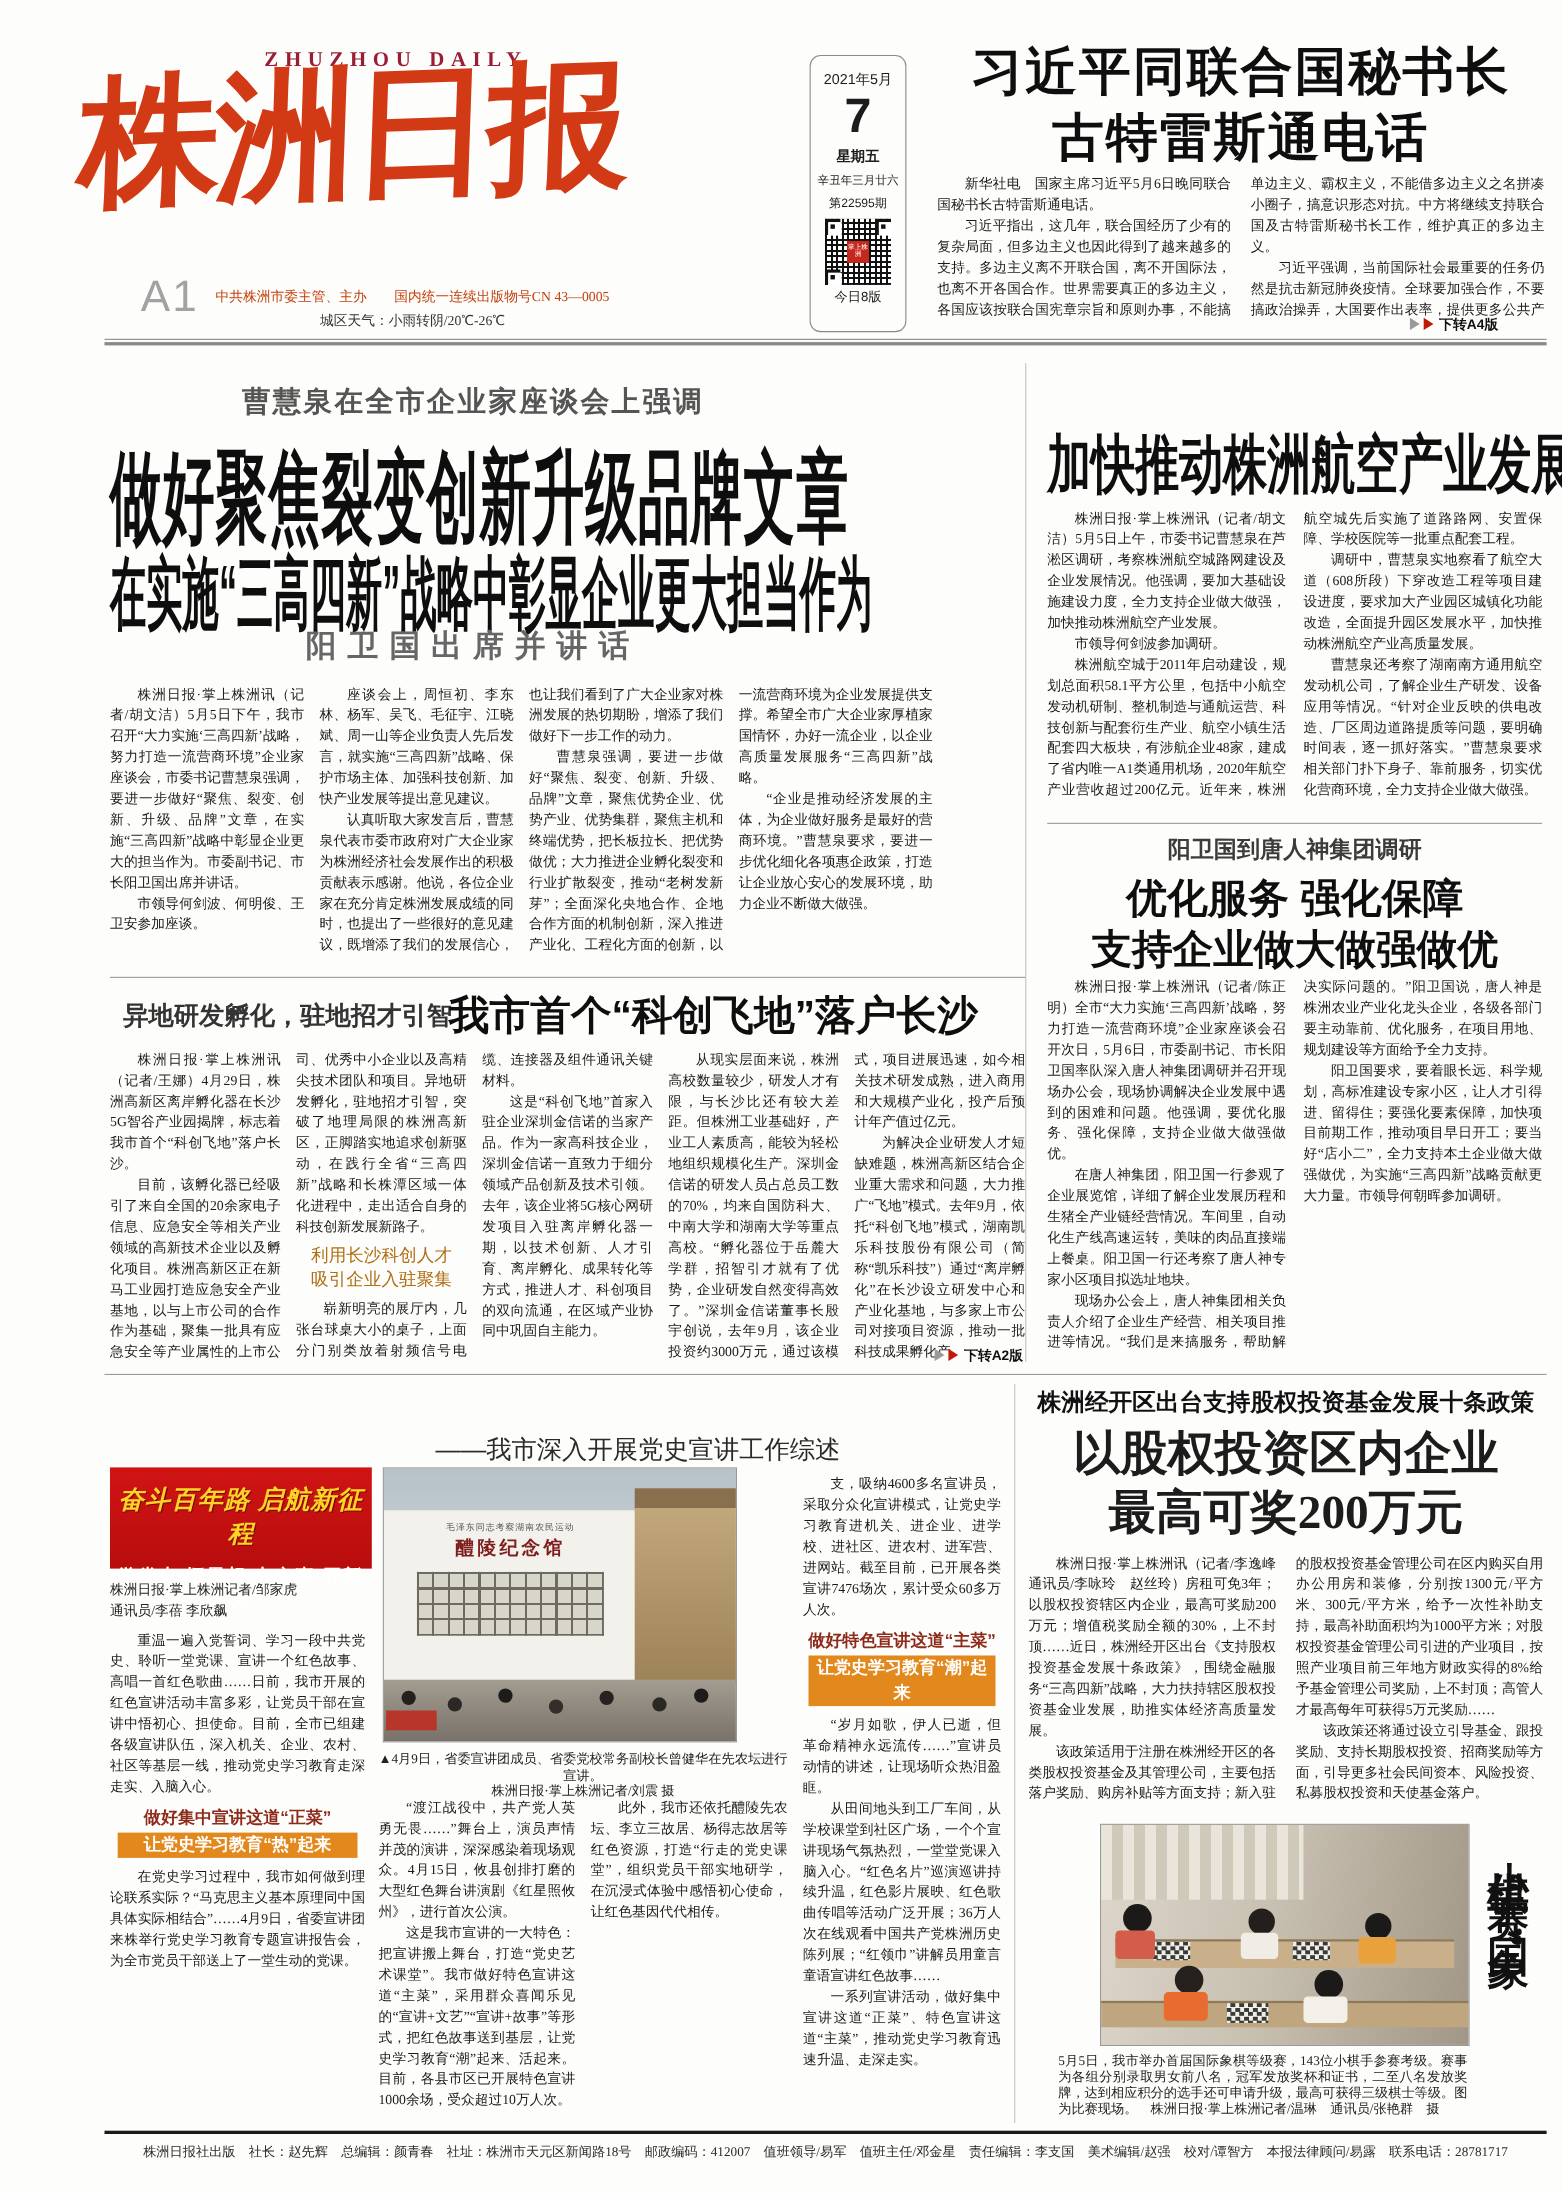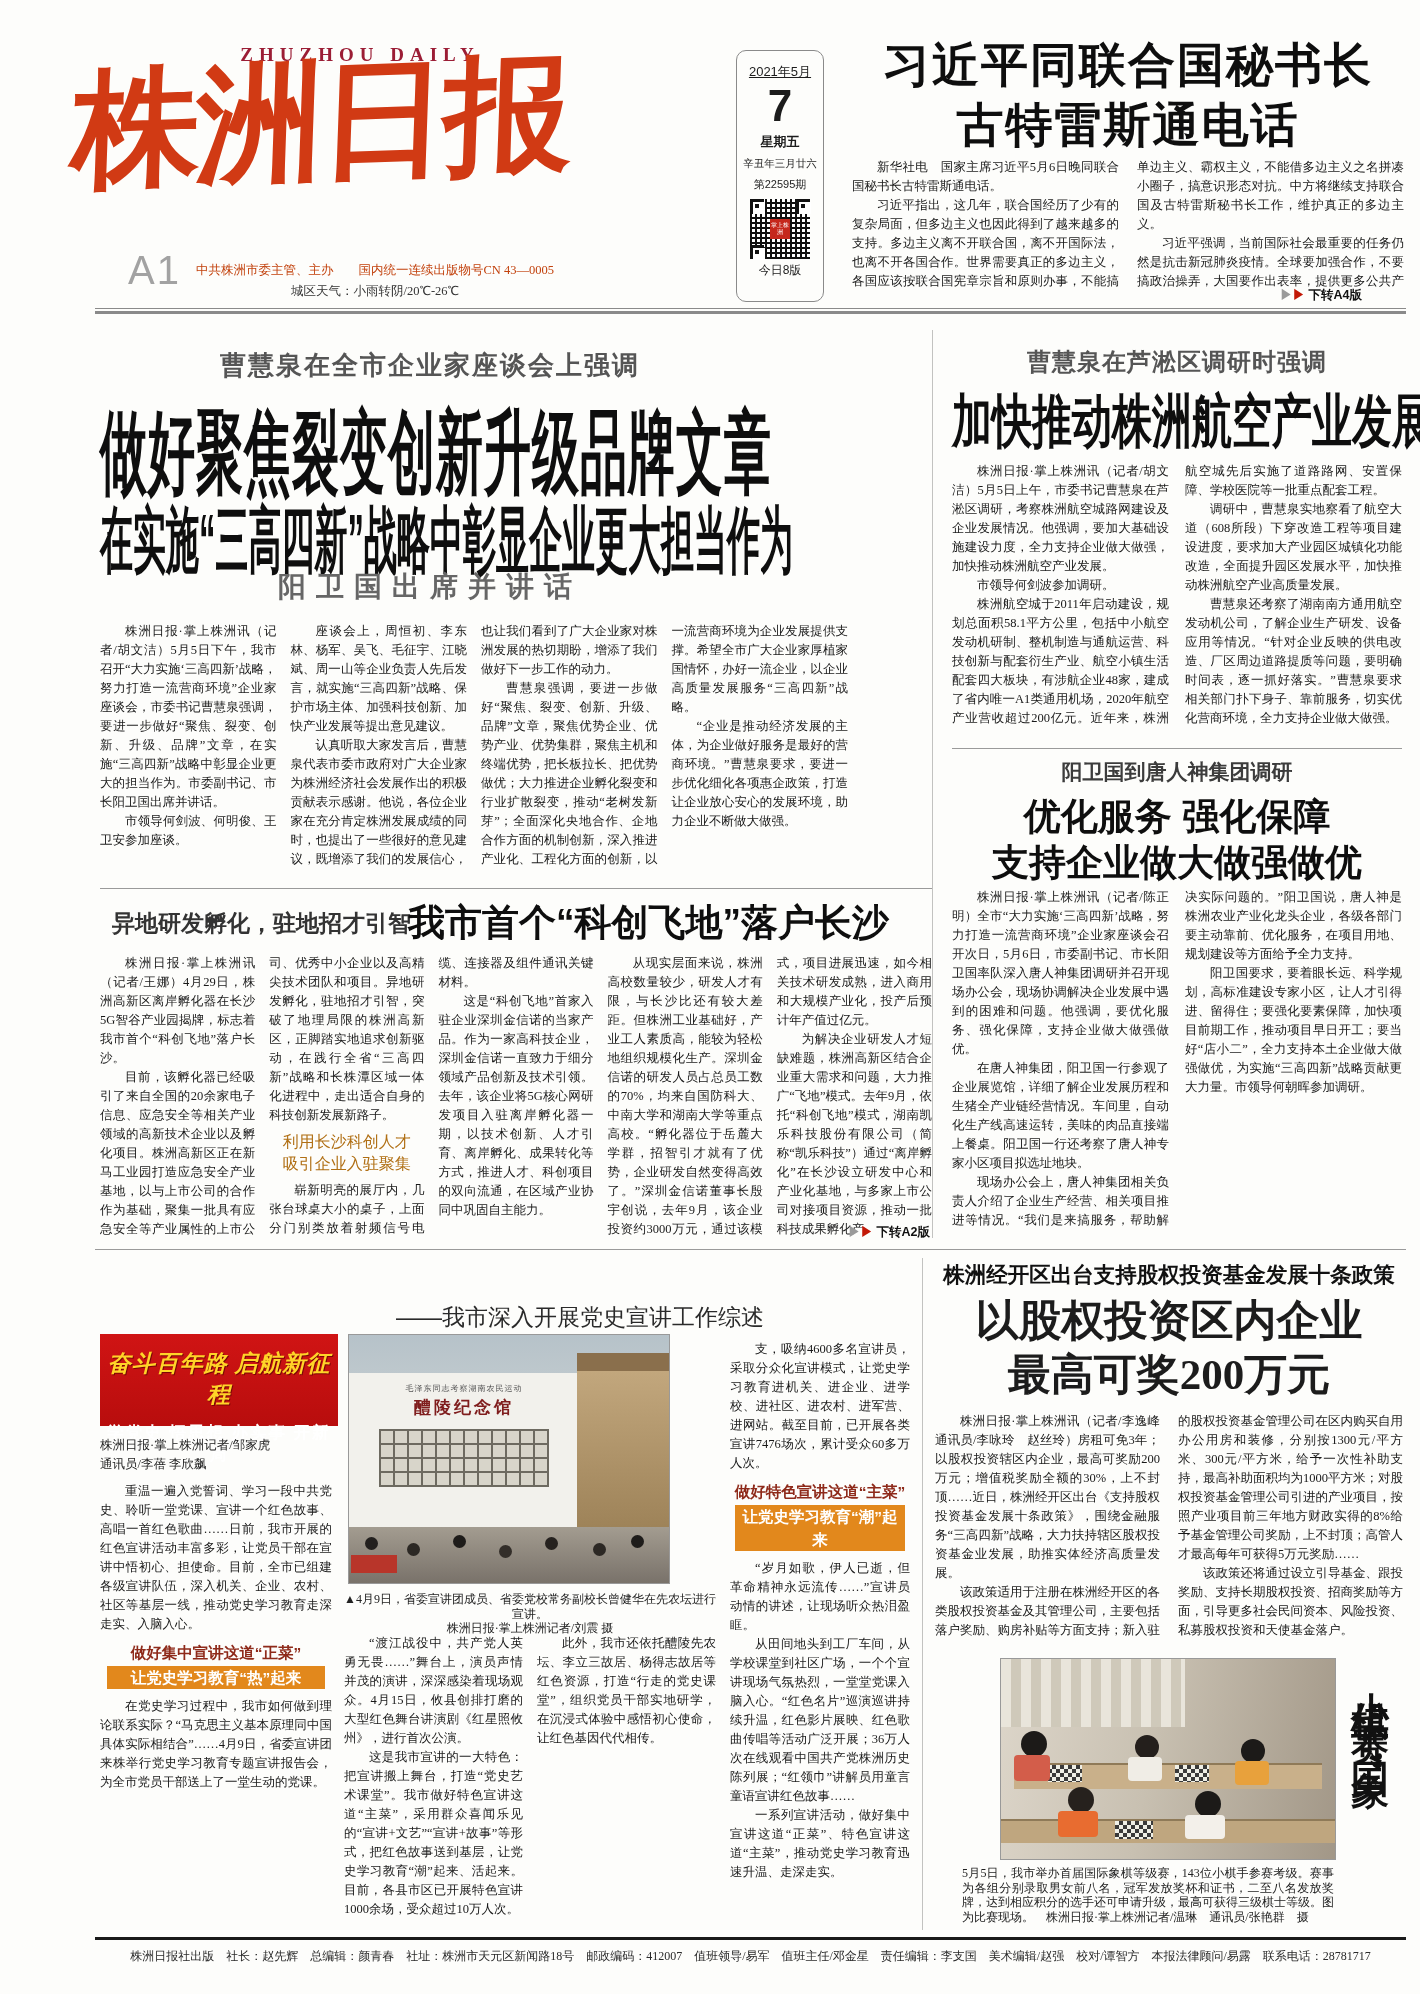--- a/index.html
+++ b/index.html
@@ -33,7 +33,7 @@
   
   #datebox { border:1.5px solid #8a8a8a; border-radius:10px; text-align:center;
     font-family:"Liberation Sans",sans-serif; padding-top:12px; }
-  #datebox .ym { font-size:13px;text-decoration:underline; }
+  #datebox .ym { font-size:13px; }
   #datebox .day { font-size:44px; font-weight:bold; line-height:50px; }
   #datebox .wk { font-size:13px; font-weight:bold; margin-top:2px; }
   #datebox .lunar { font-size:10.5px; margin-top:6px; }

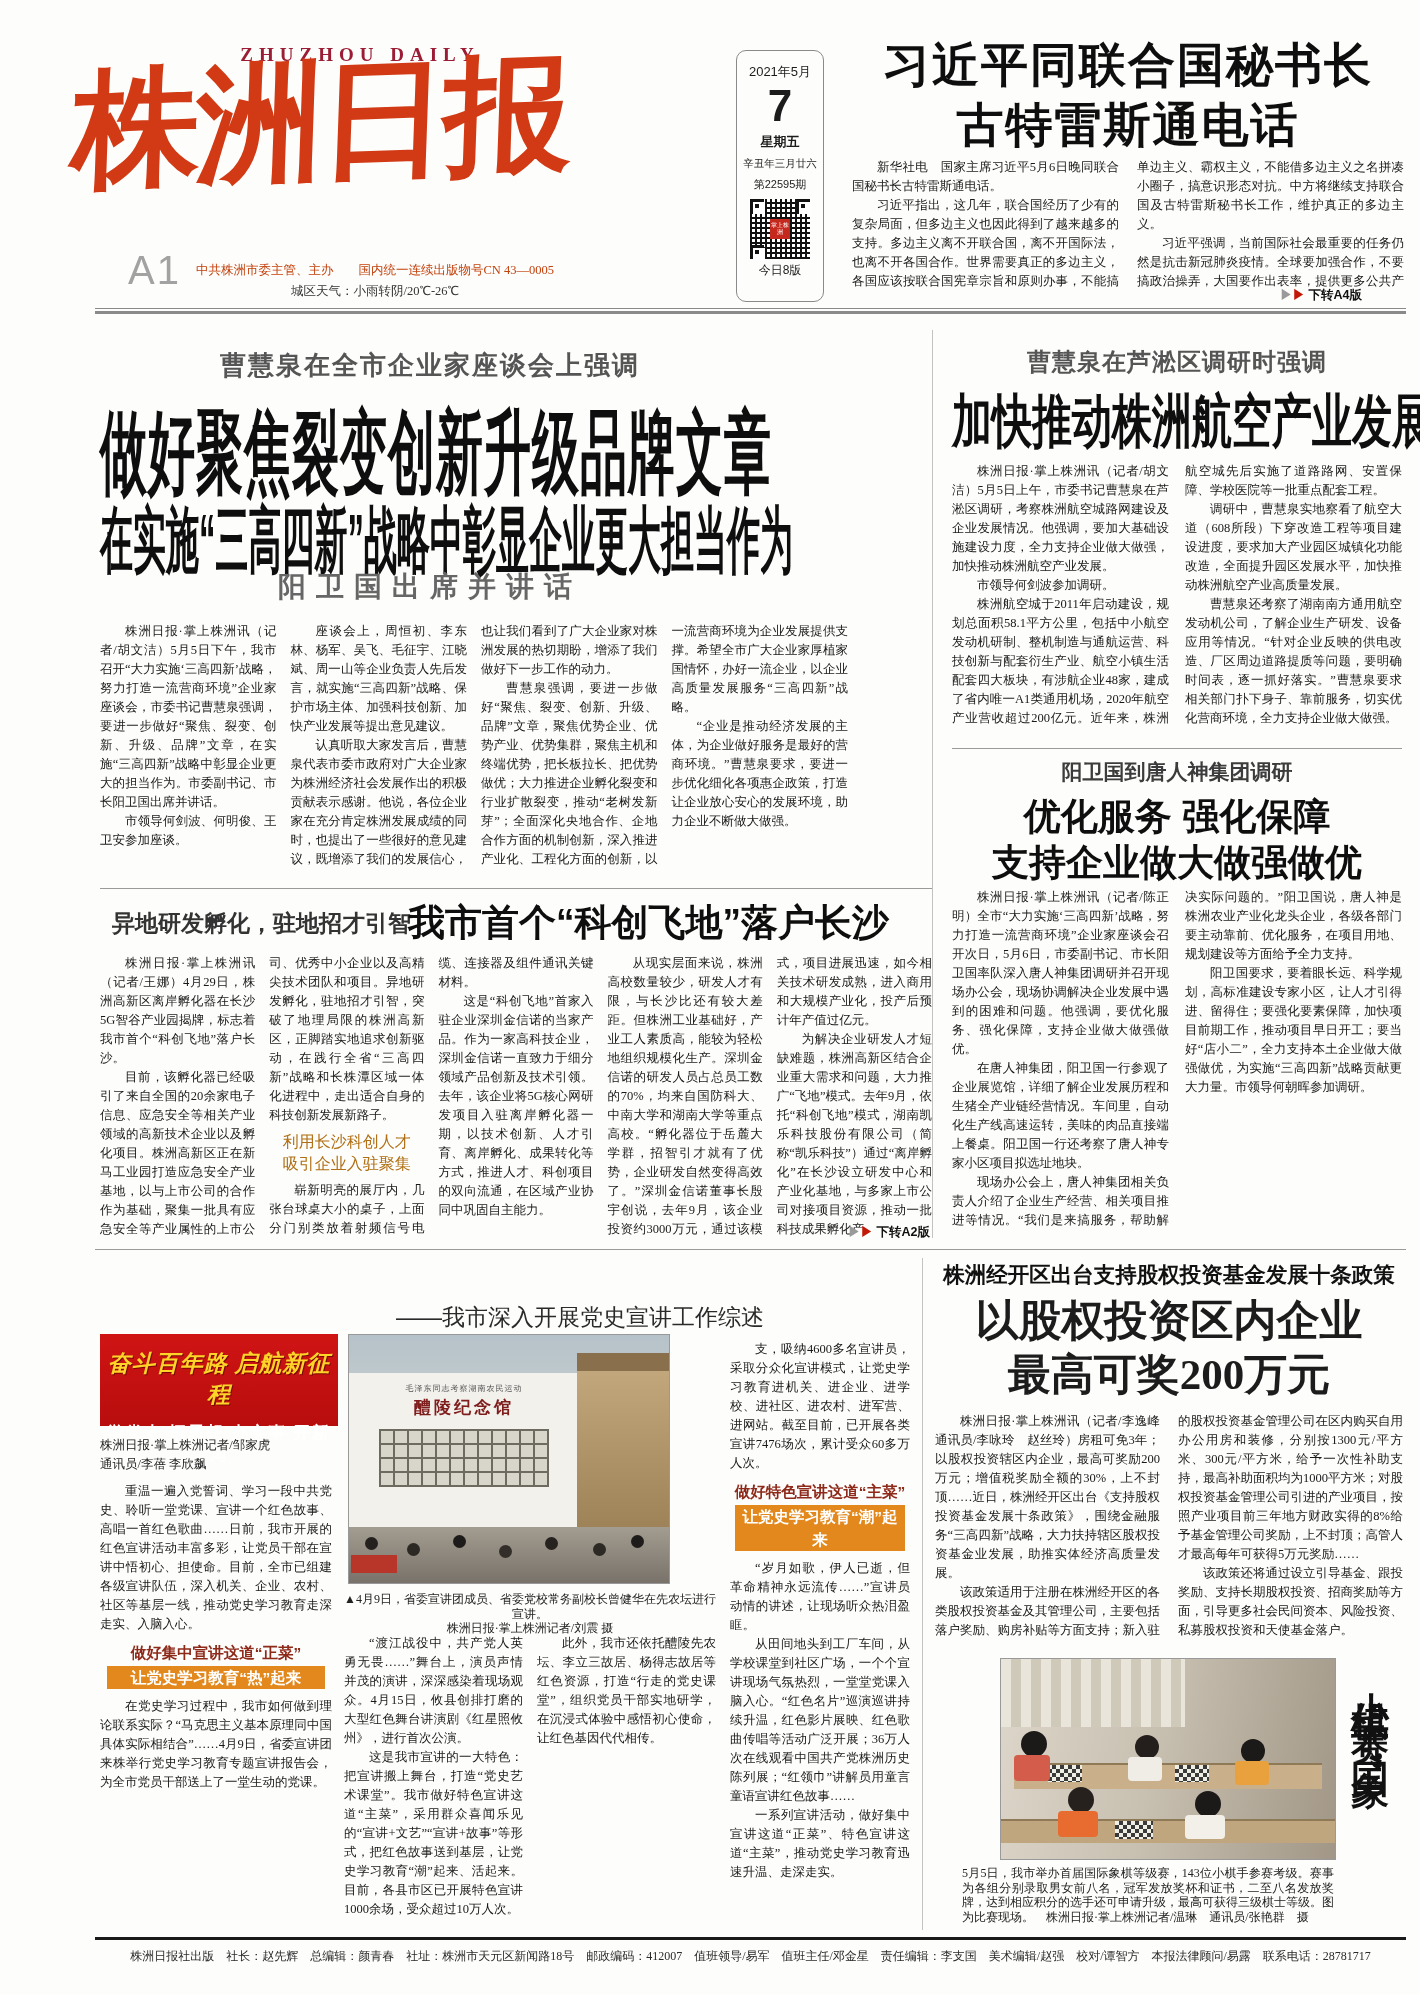--- a/index.html
+++ b/index.html
@@ -121,7 +121,6 @@
 
   <div class="abs rule-v" style="left:932px; top:330px; height:908px;"></div>
 
-  <div class="abs kicker ctr" style="left:952px; top:346px; width:450px; font-size:24px; letter-spacing:1px;">曹慧泉在芦淞区调研时强调</div>
   <div class="abs hl ctr stretch" style="left:952px; top:382px; width:450px; font-size:40px; transform:scaleY(1.45);">加快推动株洲航空产业发展</div>
   <div class="abs body-cols" style="left:952px; top:462px; width:450px; height:280px; column-count:2; column-gap:16px;">
       <p>株洲日报·掌上株洲讯（记者/胡文洁）5月5日上午，市委书记曹慧泉在芦淞区调研，考察株洲航空城路网建设及企业发展情况。他强调，要加大基础设施建设力度，全力支持企业做大做强，加快推动株洲航空产业发展。</p>

